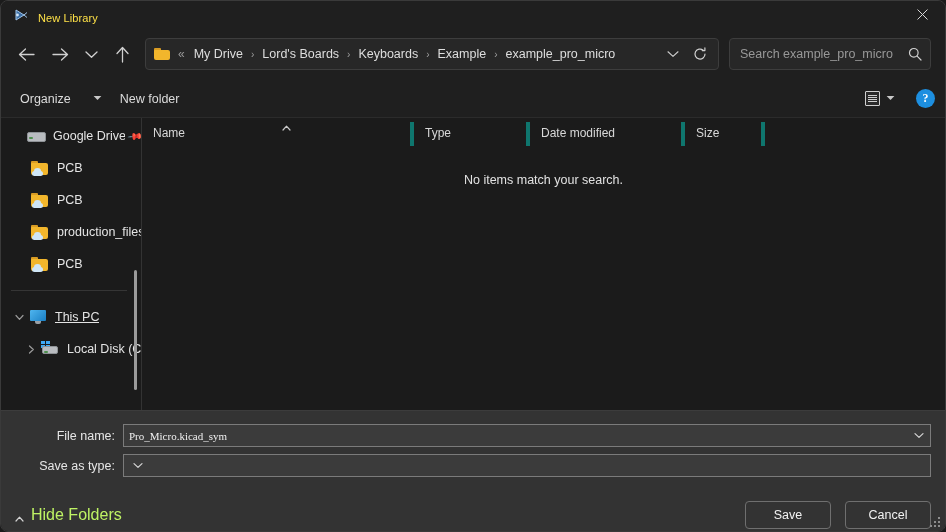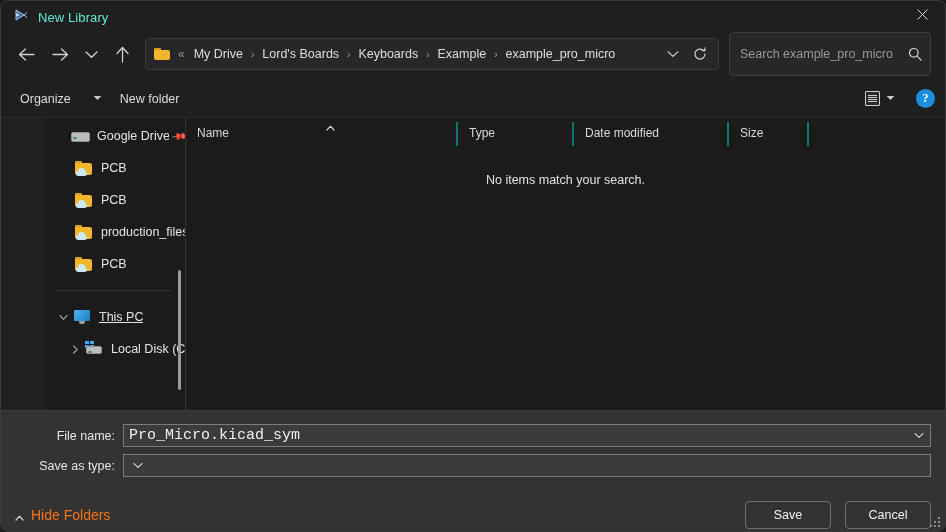--- a/index.html
+++ b/index.html
@@ -37,8 +37,8 @@
     flex: 0 0 auto;
   }
   .title-text {
-    font-size: 13px;
-    color: #5eead4;
+    font-size: 11px;
+    color: #fde047;
     letter-spacing: .1px;
     margin-top: 6px;
   }

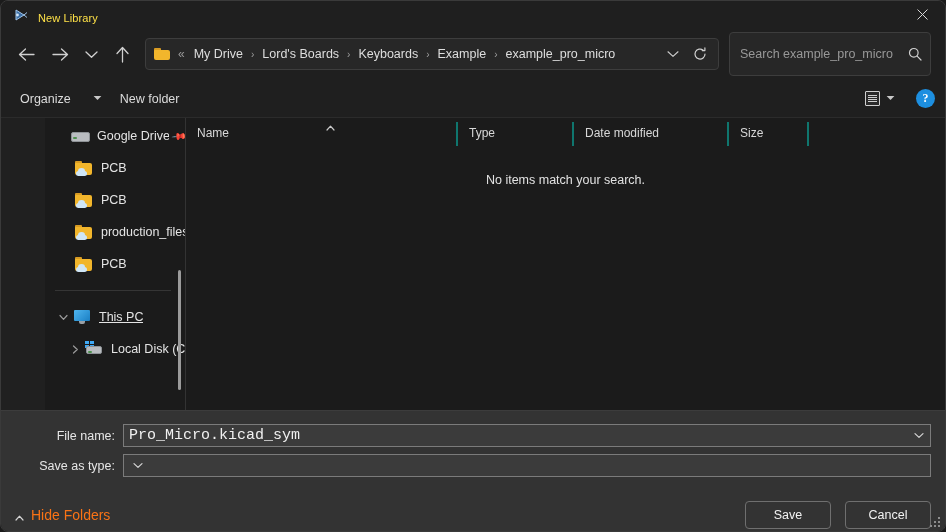--- a/index.html
+++ b/index.html
@@ -119,7 +119,7 @@
     color: #cfcfcf; flex: 0 0 auto;
   }
   .searchbox {
-    width: 202px; height: 44px;
+    width: 202px; height: 32px;
     margin-left: 10px;
     background: #272727;
     border: 1px solid #3d3d3d;

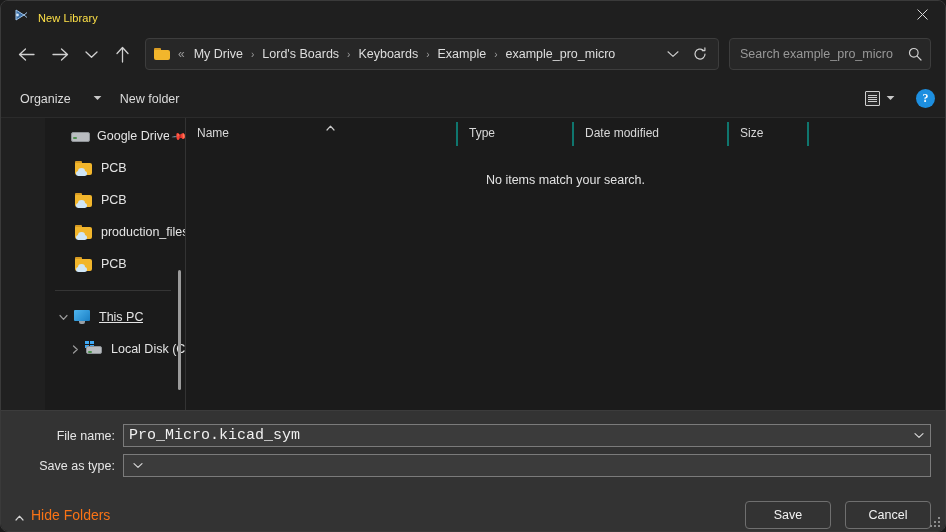--- a/index.html
+++ b/index.html
@@ -180,7 +180,6 @@
     display: flex;
     min-height: 0;
     background: #1b1b1b;
-    margin-left: 44px;
   }
 
   

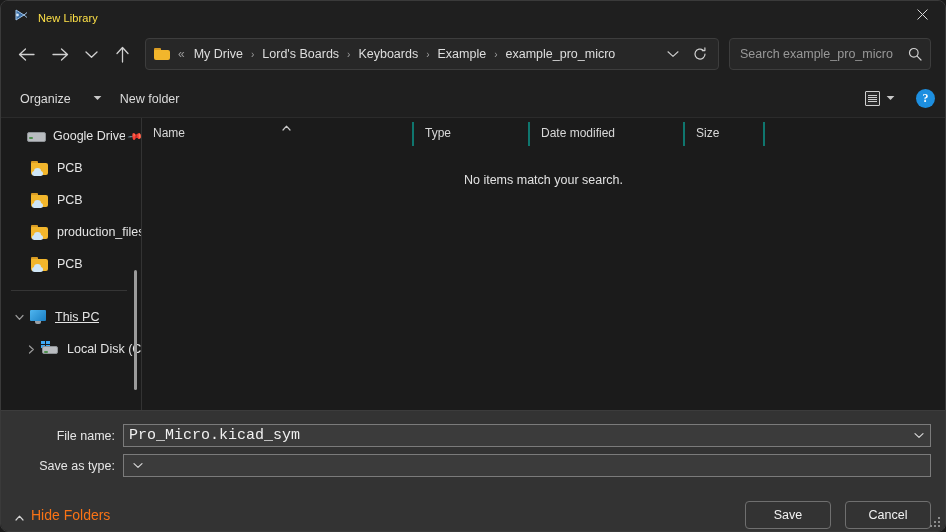--- a/index.html
+++ b/index.html
@@ -253,7 +253,7 @@
     font-size: 12px;
     color: #d8d8d8;
     padding: 0 0 6px 11px;
-    border-right: 2px solid #0f766e;
+    border-right: 4px solid #0f766e;
     height: 24px;
     display: flex; align-items: flex-end;
     position: relative;

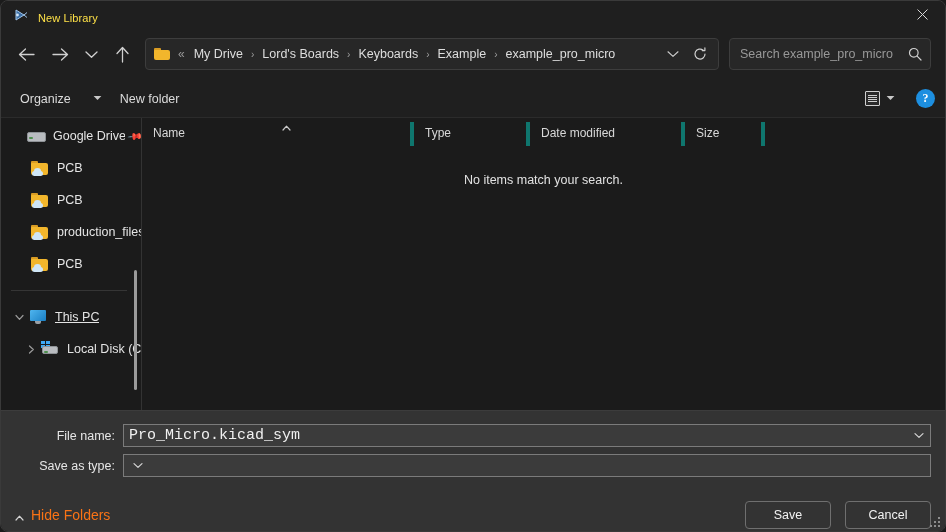--- a/index.html
+++ b/index.html
@@ -315,8 +315,8 @@
     flex: 1 1 auto;
     background: transparent; border: none; outline: none;
     color: #f0f0f0;
-    font-size: 15px;
-    font-family: Liberation Mono, monospace;
+    font-size: 11px;
+    font-family: Liberation Serif, serif;
     min-width: 0;
   }
   .field-ctrl .drop {

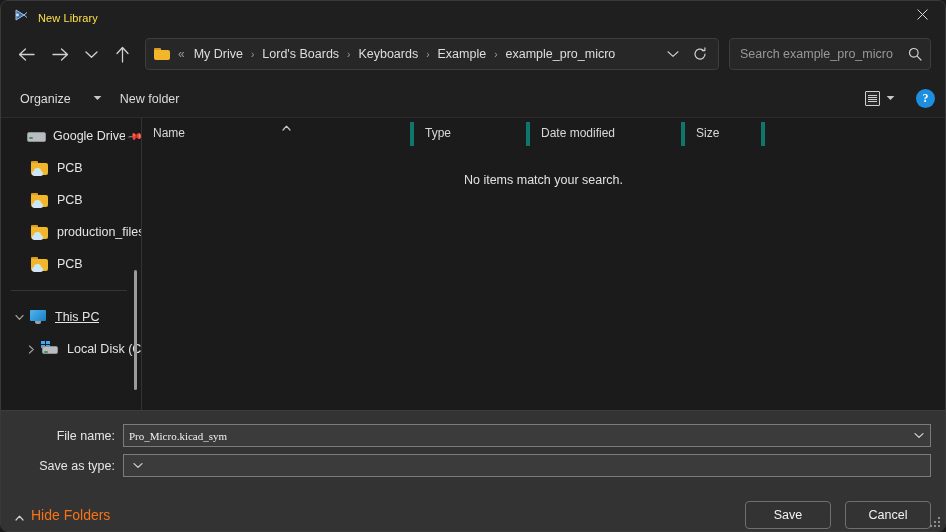--- a/index.html
+++ b/index.html
@@ -332,7 +332,7 @@
   }
   .hide-folders {
     display: flex; align-items: flex-end; gap: 7px;
-    font-size: 14px; color: #f97316;
+    font-size: 16px; color: #bef264;
   }
   .hf-caret { color: #d4d4d4; font-size: 9px; line-height: 1; }
   .act-spacer { flex: 1 1 auto; }

